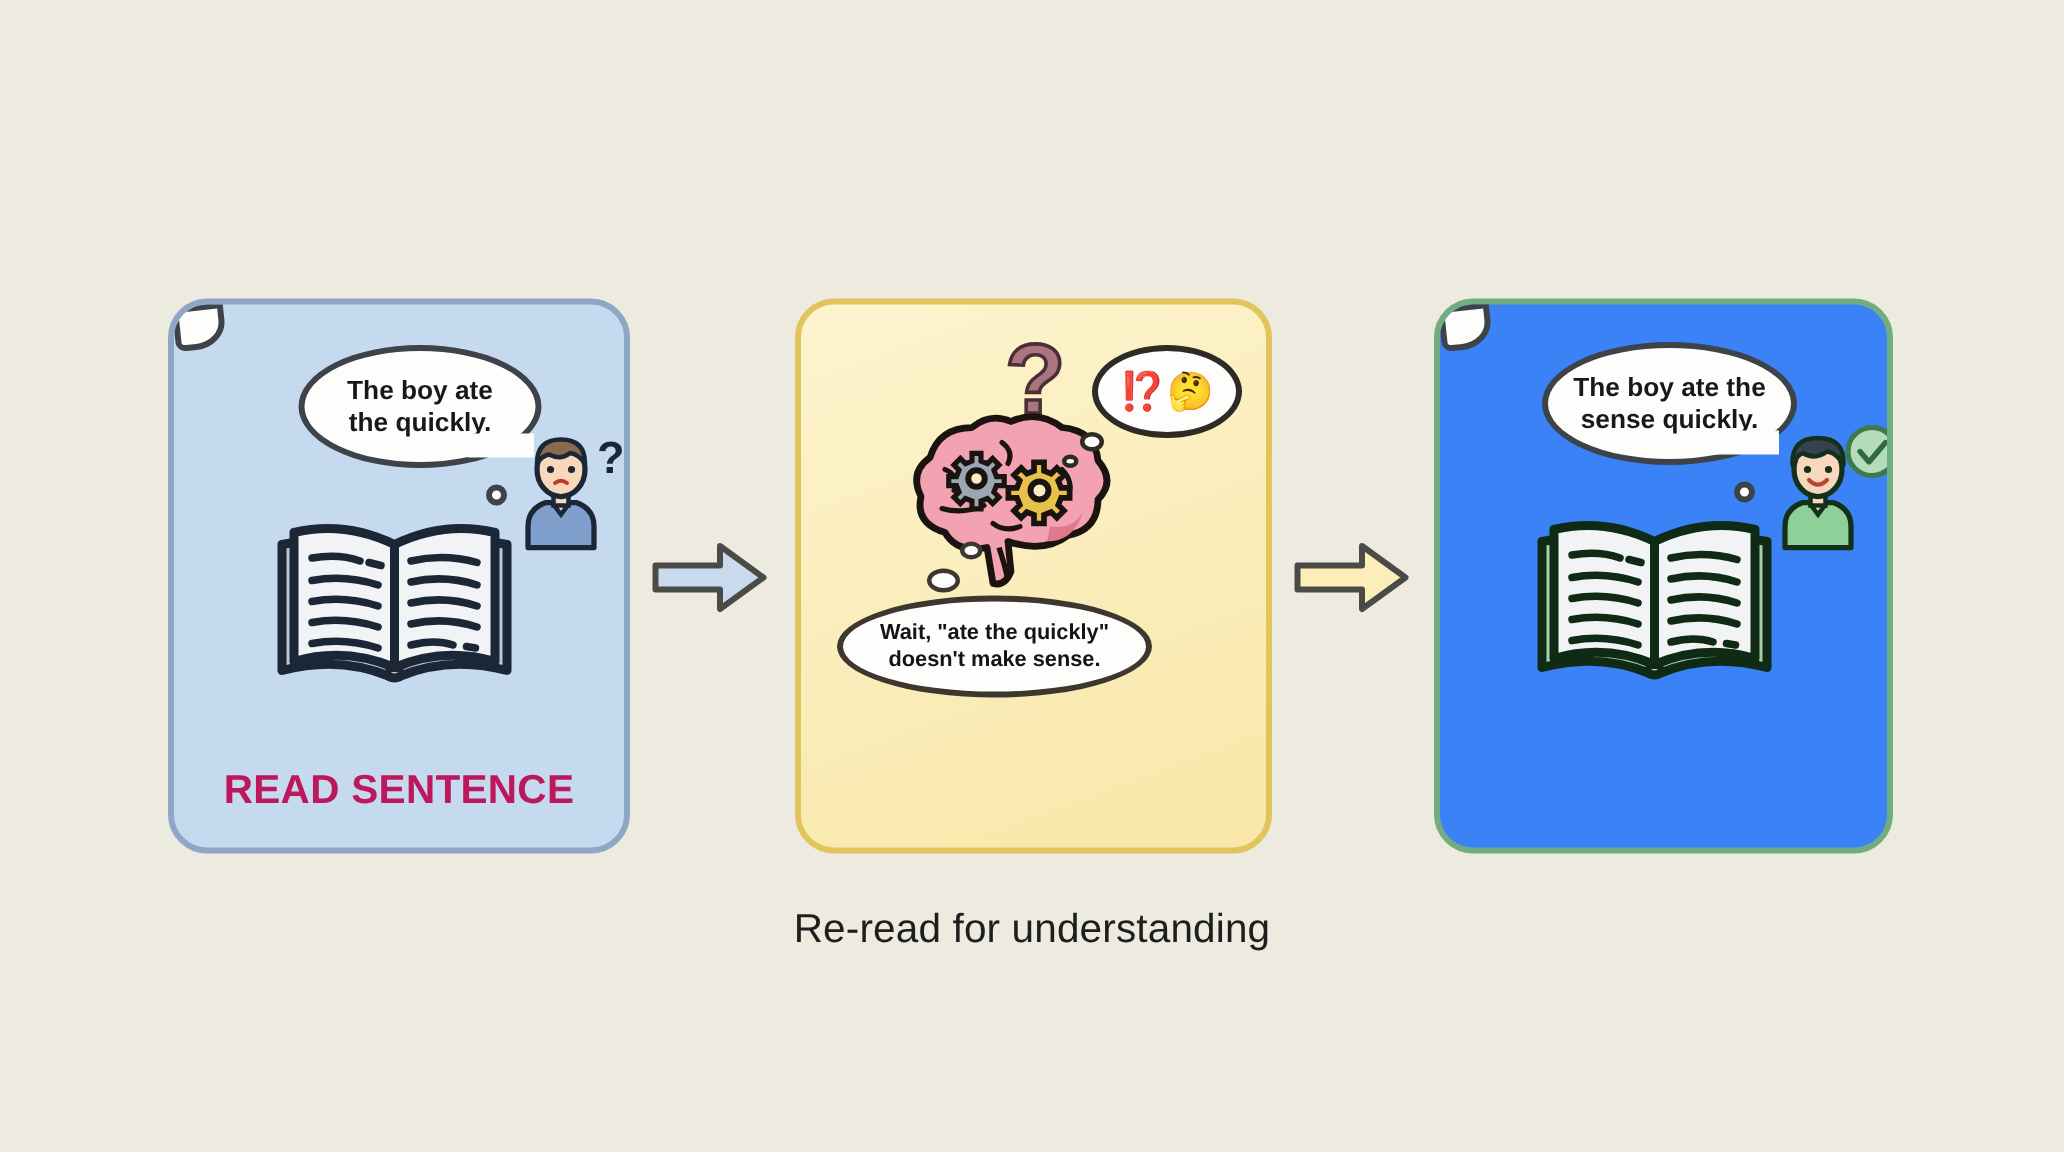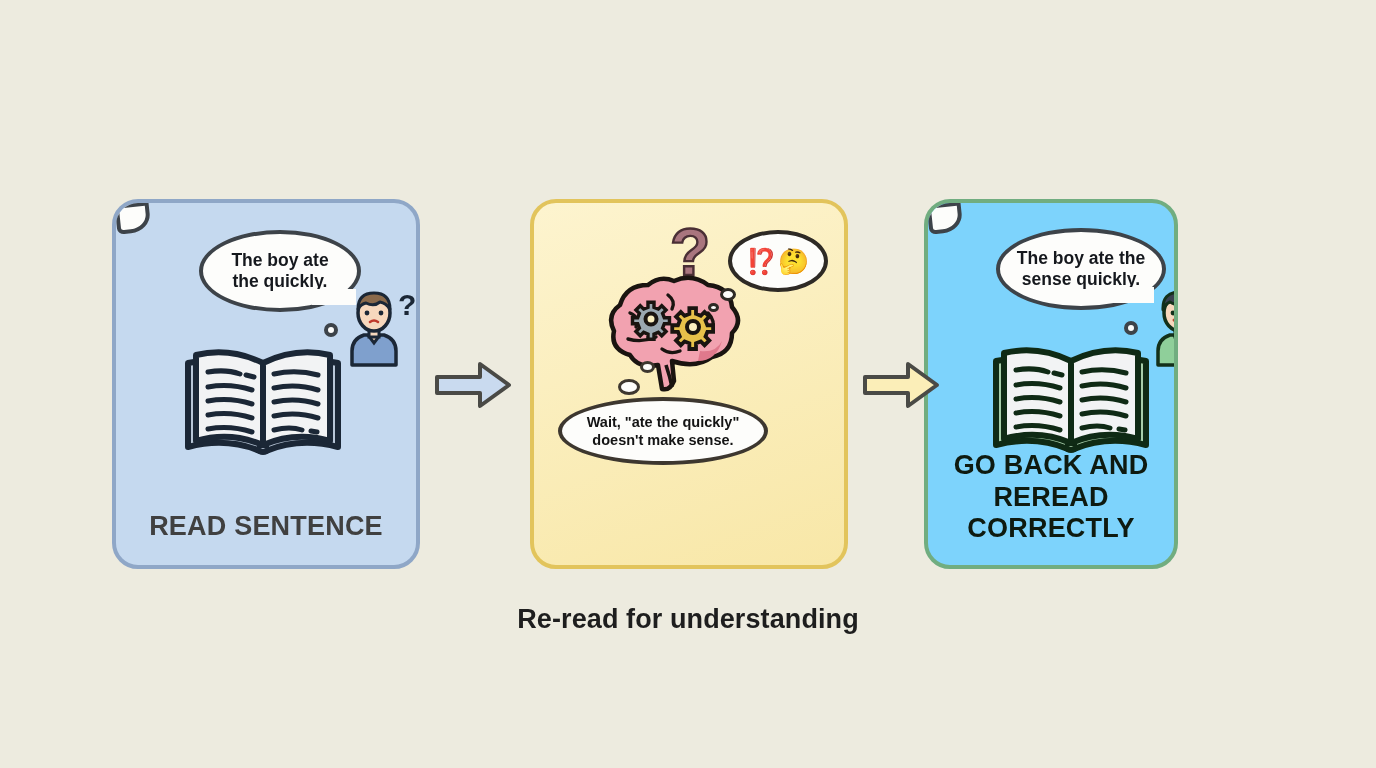--- a/index.html
+++ b/index.html
@@ -39,7 +39,7 @@
   #panel-1 { left: 112px;  width: 308px; background: #c5d9ef; border-color: #8fa7c7; }
   #panel-2 { left: 530px;  width: 318px; background: #fbefbf; border-color: #e2c45c;
              background-image: linear-gradient(160deg,#fdf4cf 0%, #f8e7a7 100%); }
-  #panel-3 { left: 924px;  width: 254px; background: #7dd3fc; border-color: #71ad80; }
+  #panel-3 { left: 956px;  width: 306px; background: #3b82f6; border-color: #71ad80; }
 
   .panel-art {
     position: absolute;

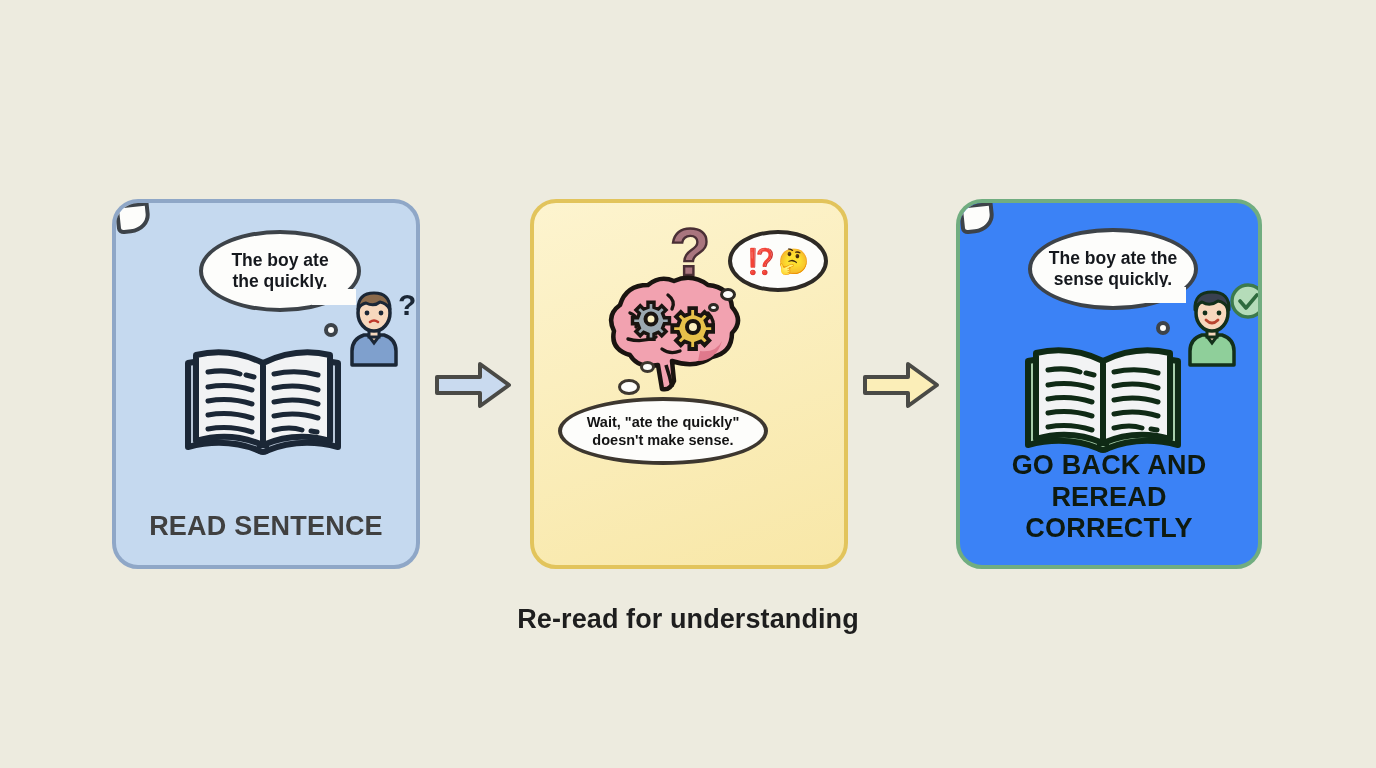--- a/index.html
+++ b/index.html
@@ -412,10 +412,6 @@
       </div>
 
     </div>
-    <div class="panel-caption">
-      <span>GO BACK AND</span><br>
-      <span>REREAD CORRECTLY</span>
-    </div>
   </div>
 
   <div class="arrow" id="arrow-1">

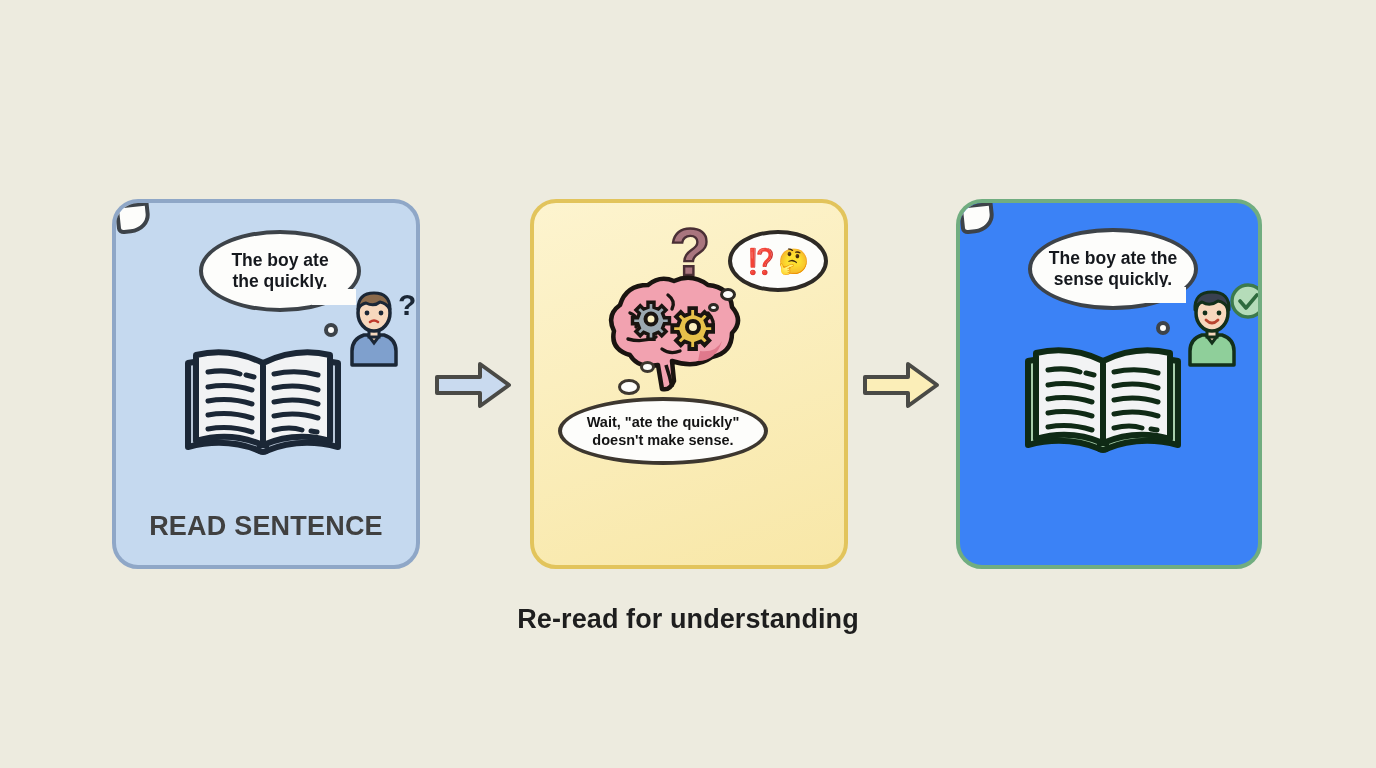--- a/index.html
+++ b/index.html
@@ -56,7 +56,7 @@
     font-size: 27px;
     letter-spacing: 0.2px;
     line-height: 1.17;
-    color: #404040;
+    color: #be185d;
   }
   #panel-2 .panel-caption { color: #151515; font-size: 27px; bottom: 20px; }
   #panel-3 .panel-caption { color: #0e1a10; font-size: 27px; bottom: 20px; }

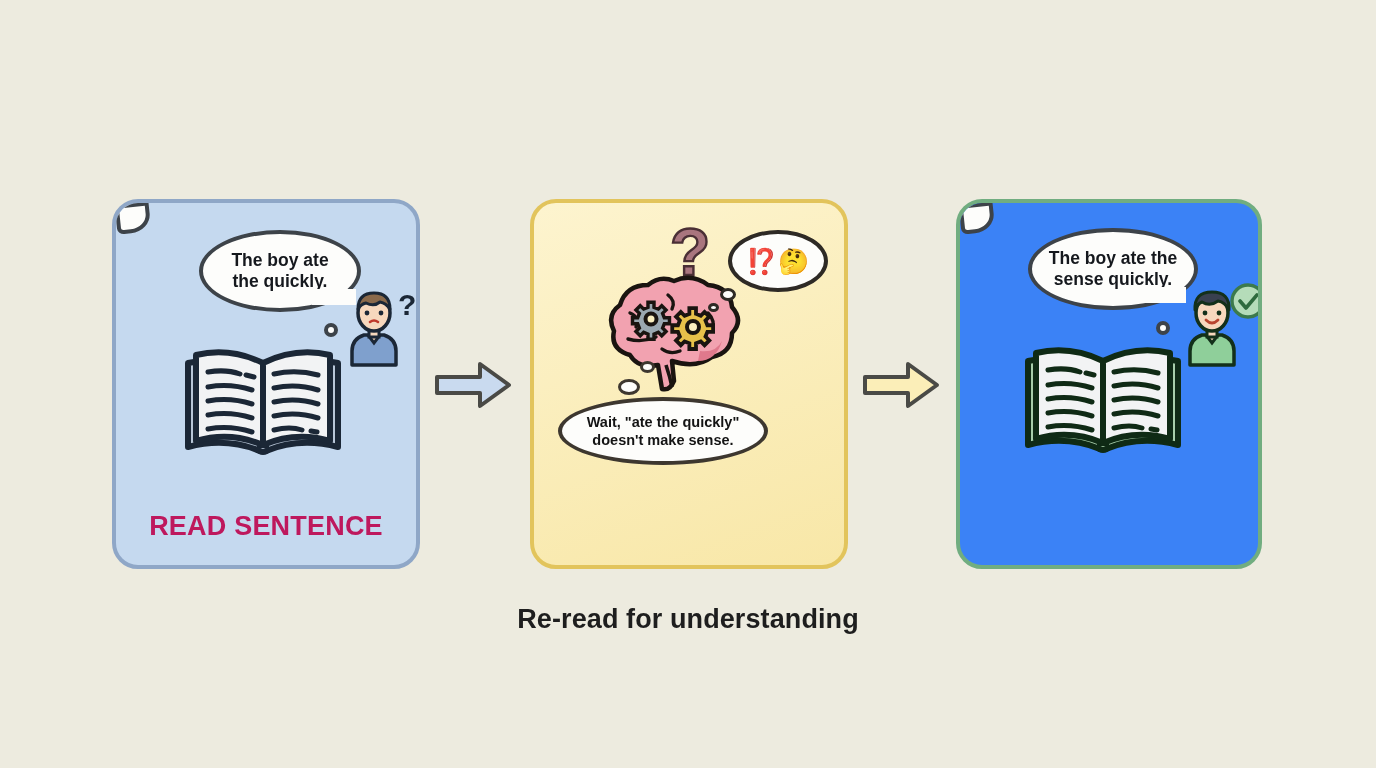--- a/index.html
+++ b/index.html
@@ -206,7 +206,7 @@
     text-align: center;
     font-size: 27px;
     color: #1e1e1e;
-    font-weight: 700;
+    font-weight: 400;
     letter-spacing: 0.1px;
   }
 

